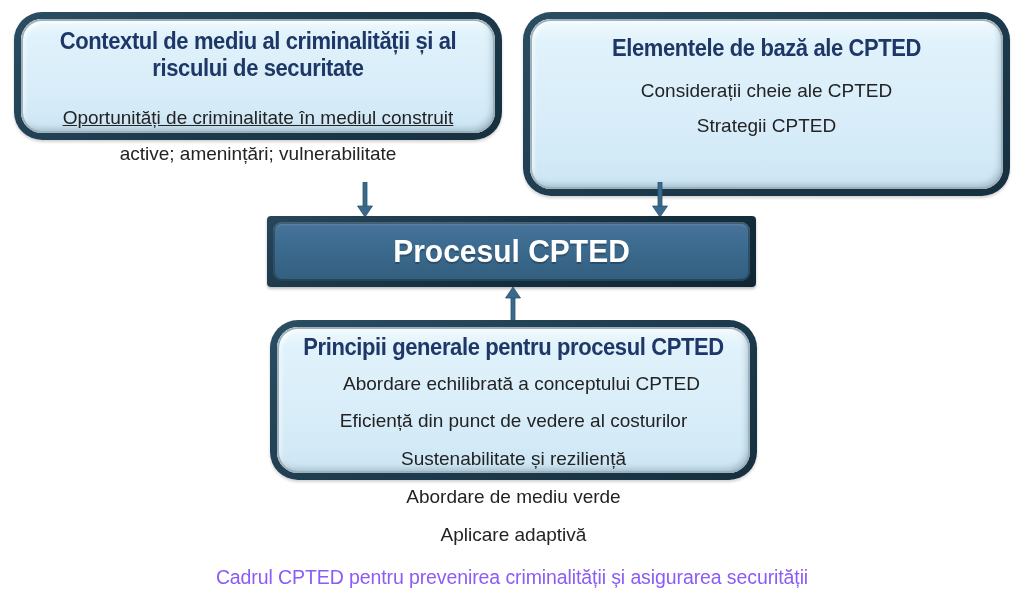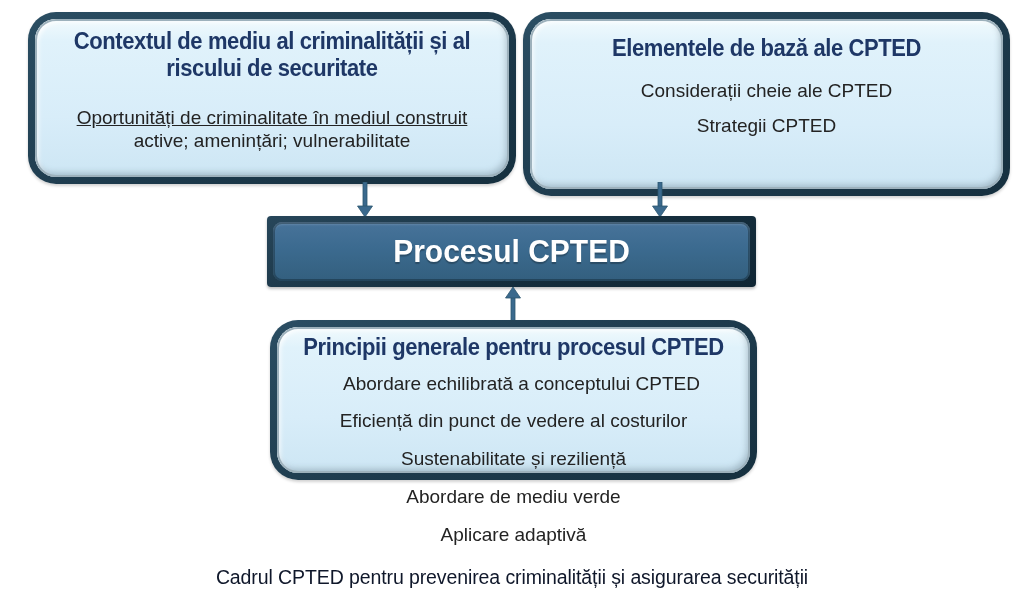--- a/index.html
+++ b/index.html
@@ -55,7 +55,7 @@
   }
 
   
-  #context-box    { left: 28px;  top: 12px;  width: 488px; height: 172px; }
+  #context-box    { left: 14px;  top: 12px;  width: 488px; height: 128px; }
   #elements-box   { left: 523px; top: 12px;  width: 487px; height: 184px; }
   #principles-box { left: 270px; top: 320px; width: 487px; height: 160px; }
 

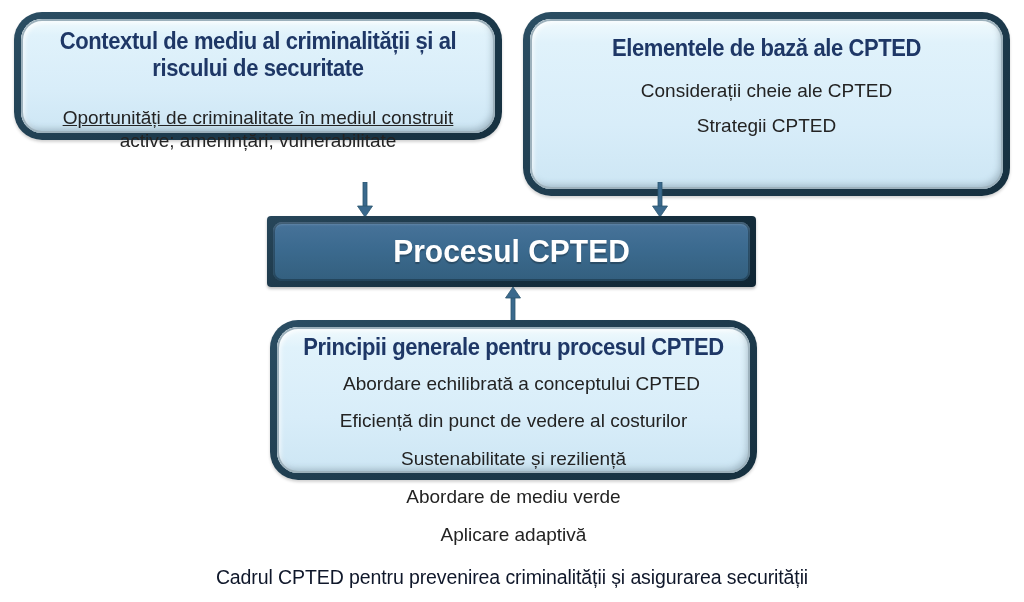--- a/index.html
+++ b/index.html
@@ -61,7 +61,7 @@
 
   #context-box .box-title { margin-top: 11px; max-width: 452px; }
   #context-box .box-line.l0 { margin-top: 28px; text-decoration: underline; }
-  #context-box .box-line.l1 { }
+  #context-box .box-line.l1 { margin-top: 13px; }
 
   #elements-box .box-title { margin-top: 17px; }
   #elements-box .box-line.l0 { margin-top: 19px; }

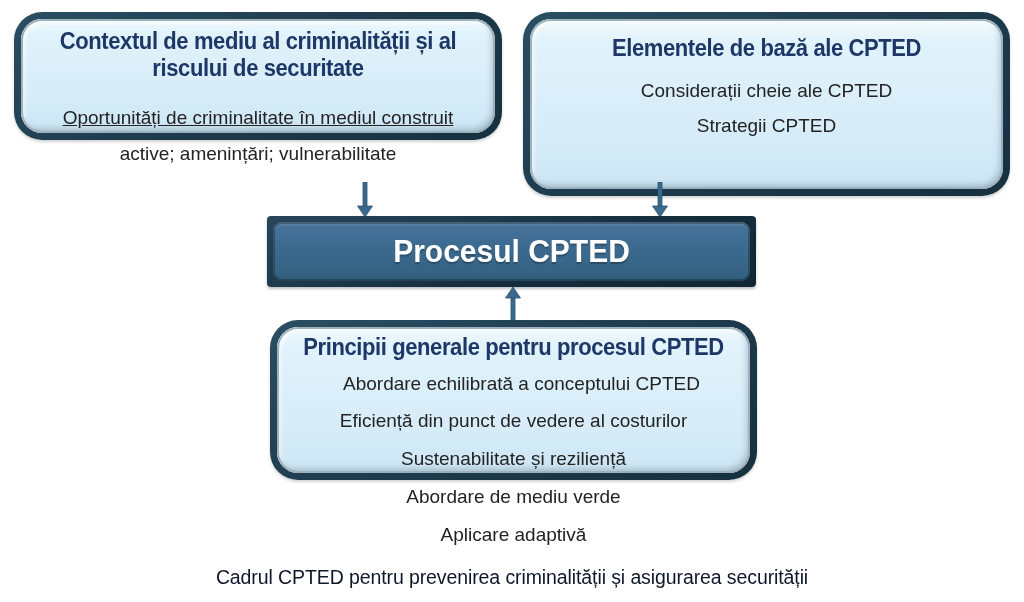--- a/index.html
+++ b/index.html
@@ -119,7 +119,7 @@
     left: 0; right: 0;
     top: 566px;
     text-align: center;
-    color: #0f172a;
+    color: #8b5cf6;
     font-size: 19.5px;
     letter-spacing: -0.1px;
   }

